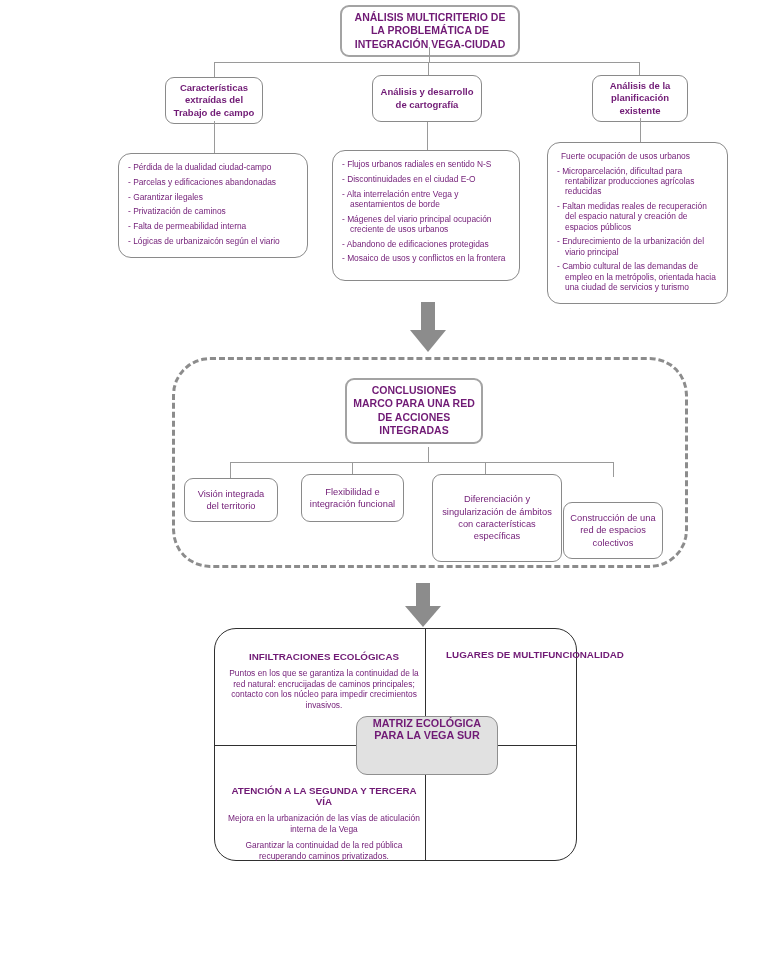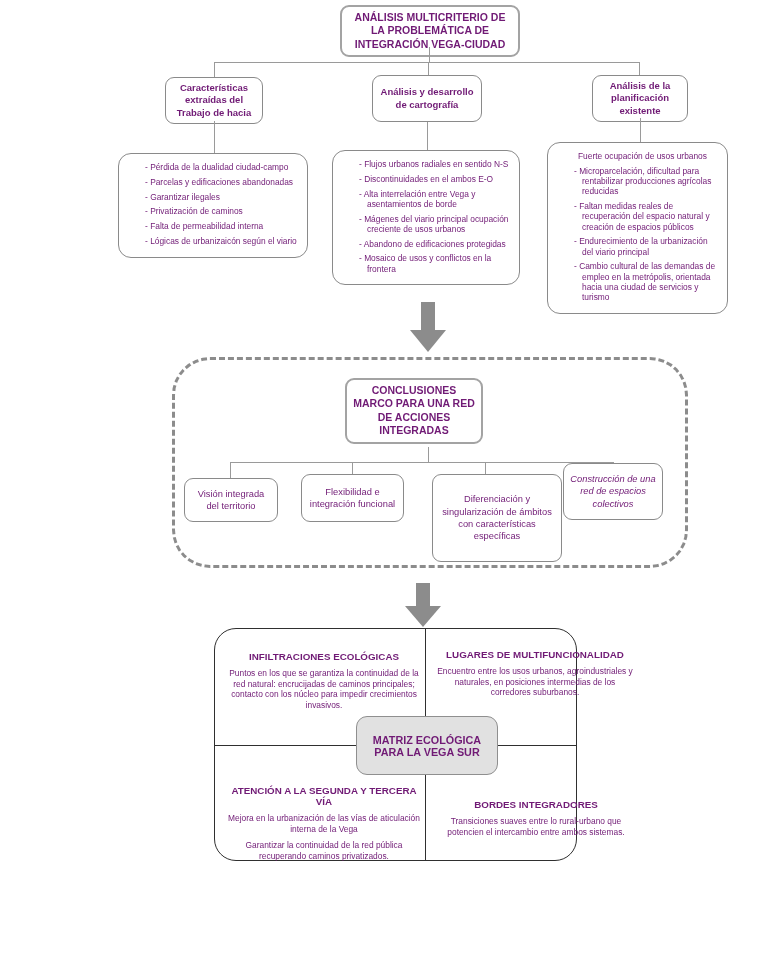--- a/index.html
+++ b/index.html
@@ -63,7 +63,7 @@
   <div class="vline" style="left:639px;top:62px;height:13px;"></div>
 
   <div class="box branch-box" style="left:165px;top:77px;width:98px;min-height:44px;">
-    <span>Características extraídas del Trabajo de hacia</span>
+    <span>Características extraídas del Trabajo de campo</span>
   </div>
   <div class="box branch-box" style="left:372px;top:75px;width:110px;min-height:47px;">
     <span>Análisis y desarrollo de cartografía</span>

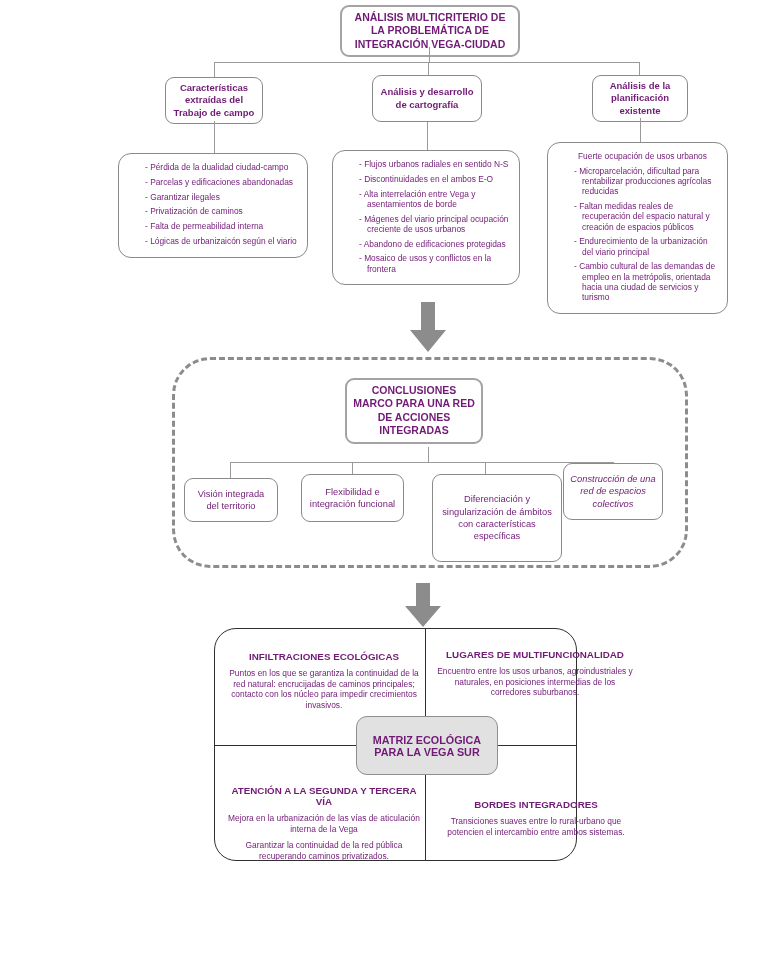--- a/index.html
+++ b/index.html
@@ -18,7 +18,7 @@
   .child-box{font-size:9.3px;line-height:1.32;}
   .list-box{
     position:absolute;background:#fff;border:1.3px solid #8a8a8a;border-radius:13px;
-    box-sizing:border-box;padding:8px 9px 6px 26px;font-size:8.4px;line-height:1.22;
+    box-sizing:border-box;padding:8px 9px 6px 9px;font-size:8.4px;line-height:1.22;
     text-align:left;
   }
   .bullet{padding-left:8px;text-indent:-8px;margin-bottom:4.5px;}

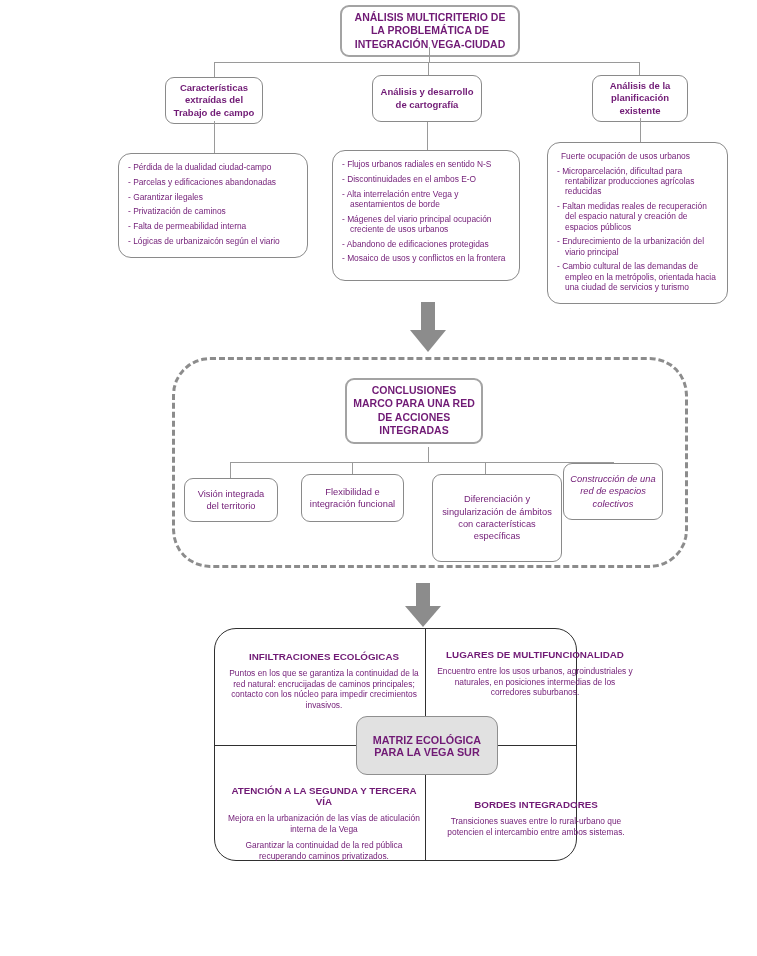--- a/index.html
+++ b/index.html
@@ -87,7 +87,7 @@
 
   <div class="list-box" style="left:332px;top:150px;width:188px;min-height:131px;">
       <div class="bullet">Flujos urbanos radiales en sentido N-S</div>
-      <div class="bullet">Discontinuidades en el ambos E-O</div>
+      <div class="bullet">Discontinuidades en el ciudad E-O</div>
       <div class="bullet">Alta interrelación entre Vega y asentamientos de borde</div>
       <div class="bullet">Mágenes del viario principal ocupación creciente de usos urbanos</div>
       <div class="bullet">Abandono de edificaciones protegidas</div>

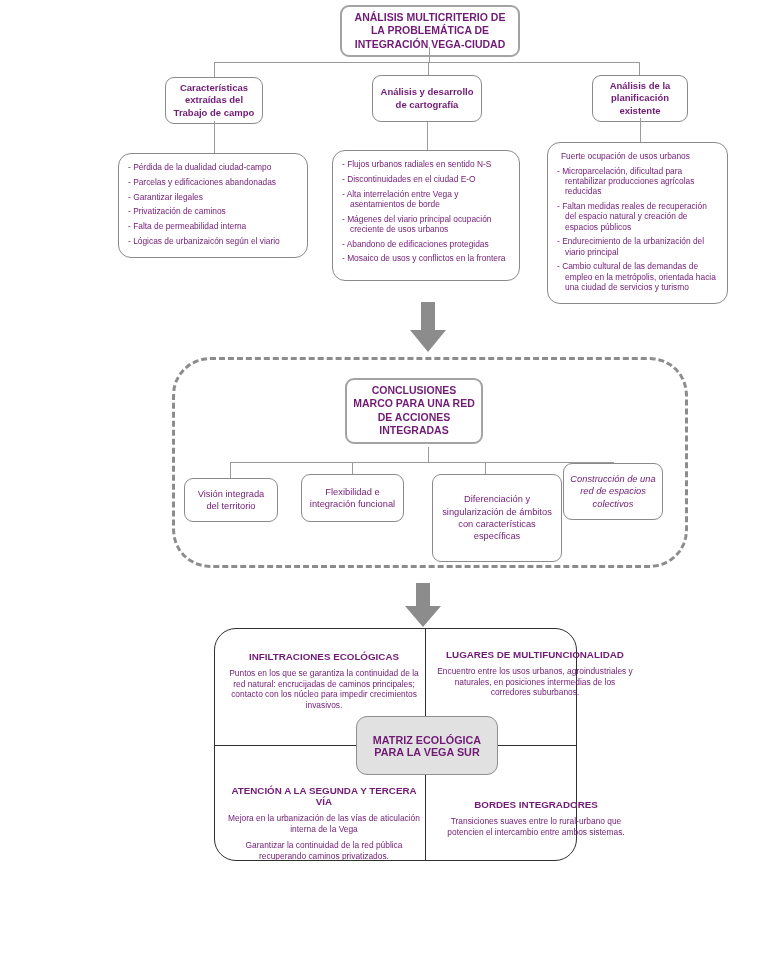--- a/index.html
+++ b/index.html
@@ -131,7 +131,7 @@
   <div class="box child-box" style="left:432px;top:474px;width:130px;min-height:88px;">
     <span>Diferenciación y singularización de ámbitos con características específicas</span>
   </div>
-  <div class="box child-box" style="left:563px;top:463px;width:100px;min-height:57px;font-style:italic;">
+  <div class="box child-box" style="left:563px;top:502px;width:100px;min-height:57px;">
     <span>Construcción de una red de espacios colectivos</span>
   </div>
 

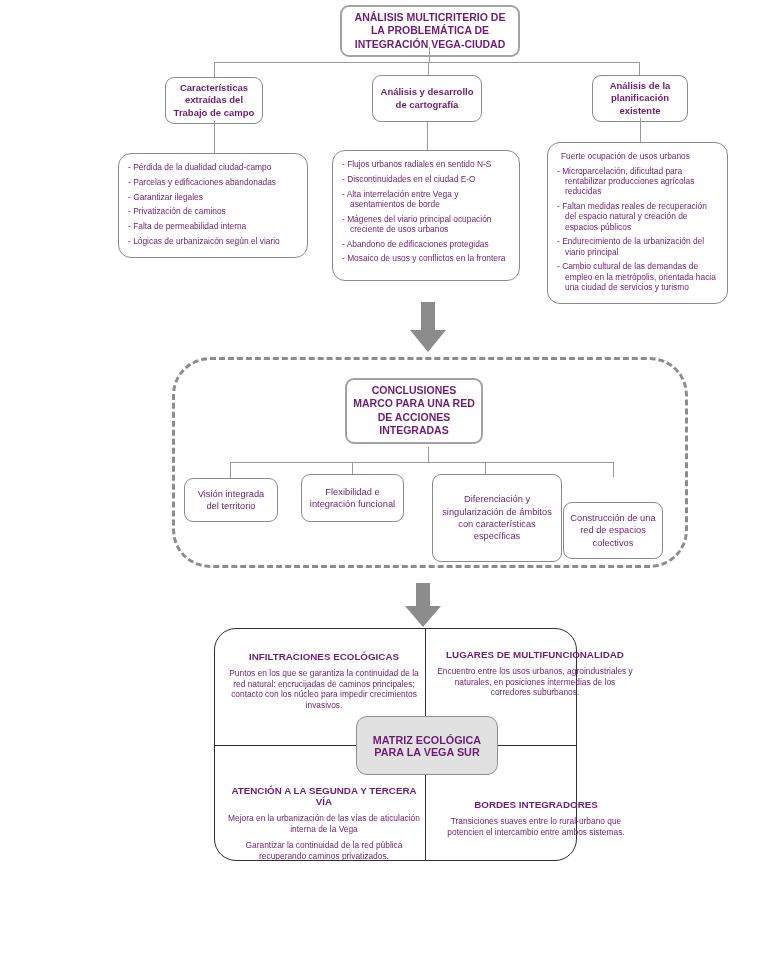--- a/index.html
+++ b/index.html
@@ -153,9 +153,6 @@
 
     <div class="quad" style="left:220px;top:20px;width:200px;">
       <div class="quad-title">LUGARES DE MULTIFUNCIONALIDAD</div>
-      <div>
-          <div class="qpara">Encuentro entre los usos urbanos, agroindustriales y naturales, en posiciones intermedias de los corredores suburbanos.</div>
-        </div>
     </div>
 
     <div class="quad" style="left:8px;top:156px;width:202px;">

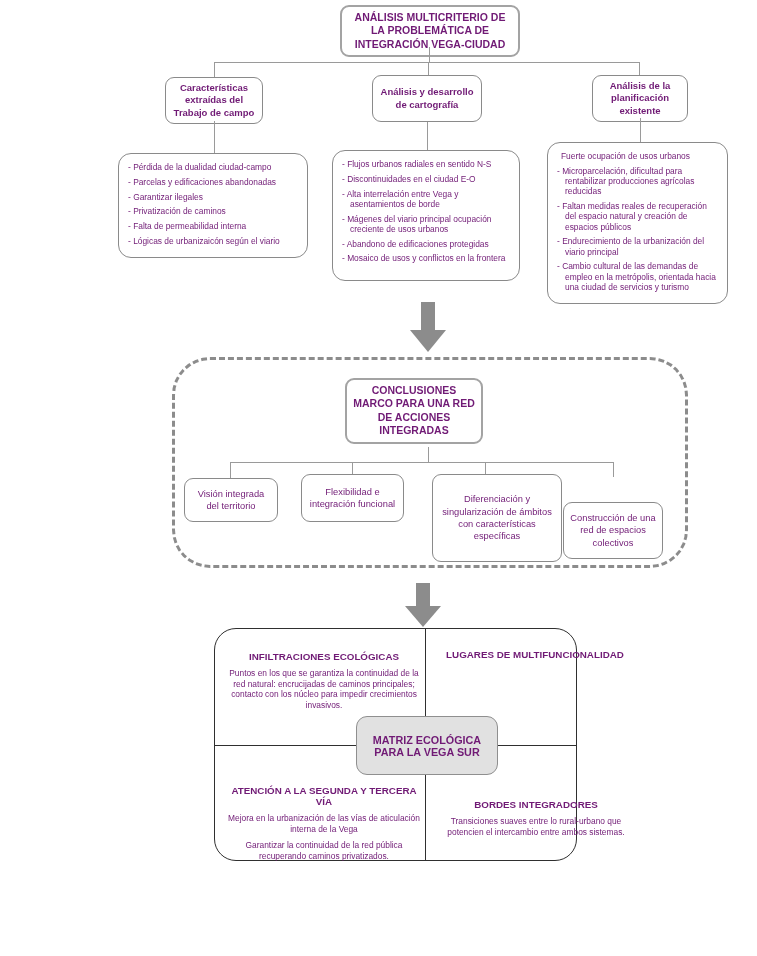--- a/index.html
+++ b/index.html
@@ -43,7 +43,7 @@
   .center-box{
     position:absolute;left:141px;top:87px;width:142px;height:59px;
     background:#e1e1e1;border:1.6px solid #8f8f8f;border-radius:11px;box-sizing:border-box;
-    display:flex;flex-direction:column;align-items:center;justify-content:center;
+    display:flex;flex-direction:column;align-items:center;justify-content:flex-start;
     font-weight:bold;font-size:10.8px;
   }
 </style>

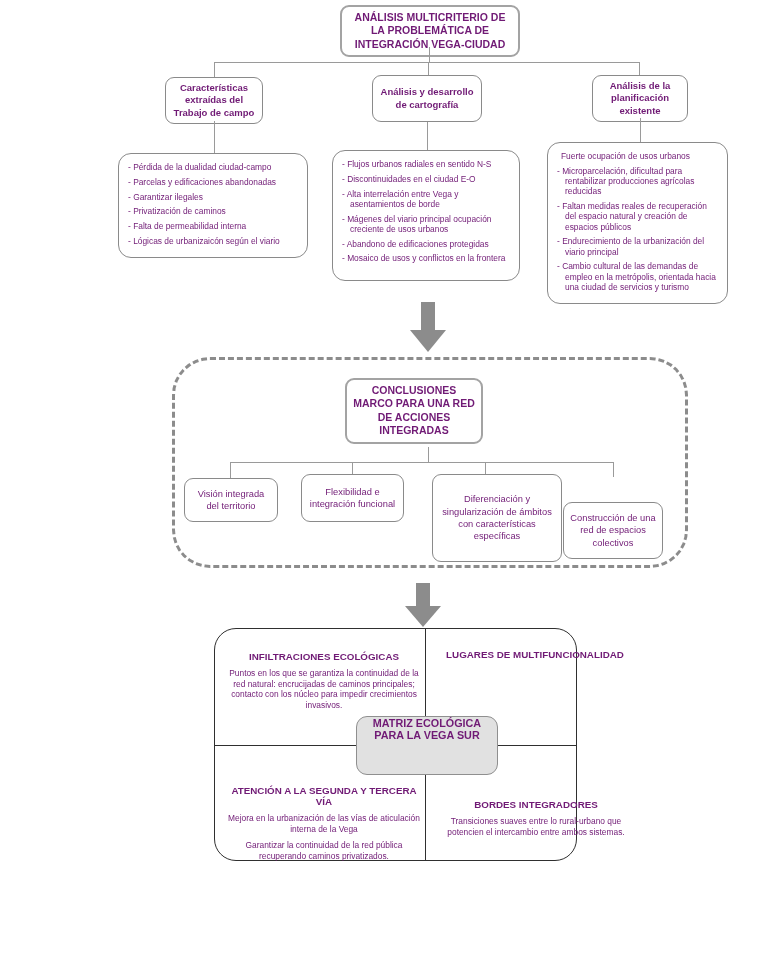--- a/index.html
+++ b/index.html
@@ -163,12 +163,6 @@
         </div>
     </div>
 
-    <div class="quad" style="left:220px;top:170px;width:202px;">
-      <div class="quad-title">BORDES INTEGRADORES</div>
-      <div>
-          <div class="qpara">Transiciones suaves entre lo rural-urbano que potencien el intercambio entre ambos sistemas.</div>
-        </div>
-    </div>
 
     <div class="center-box">
       <span>MATRIZ ECOLÓGICA</span>

